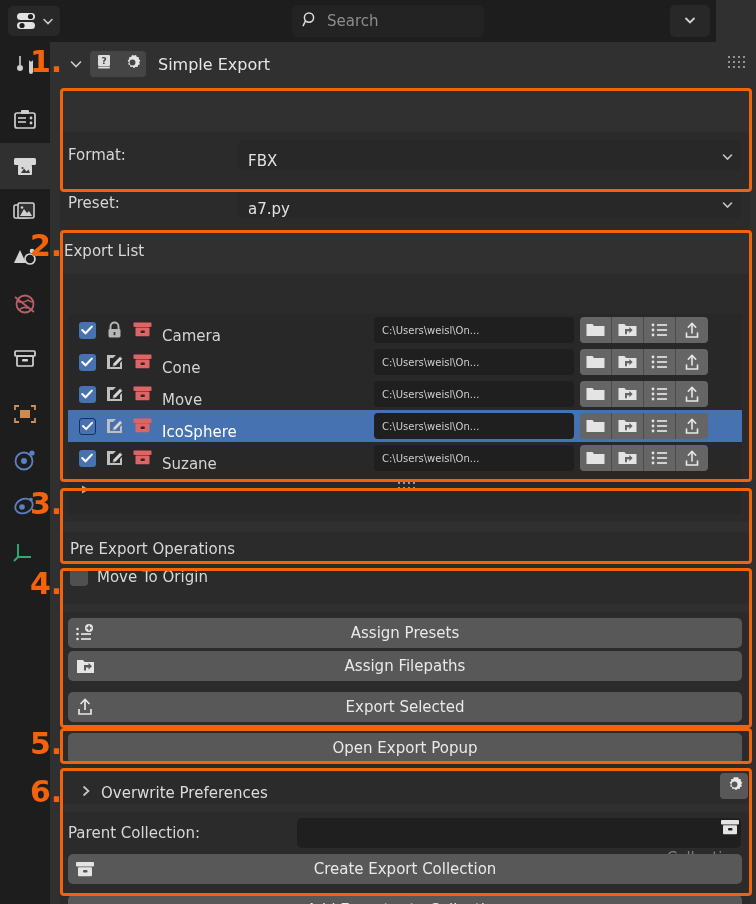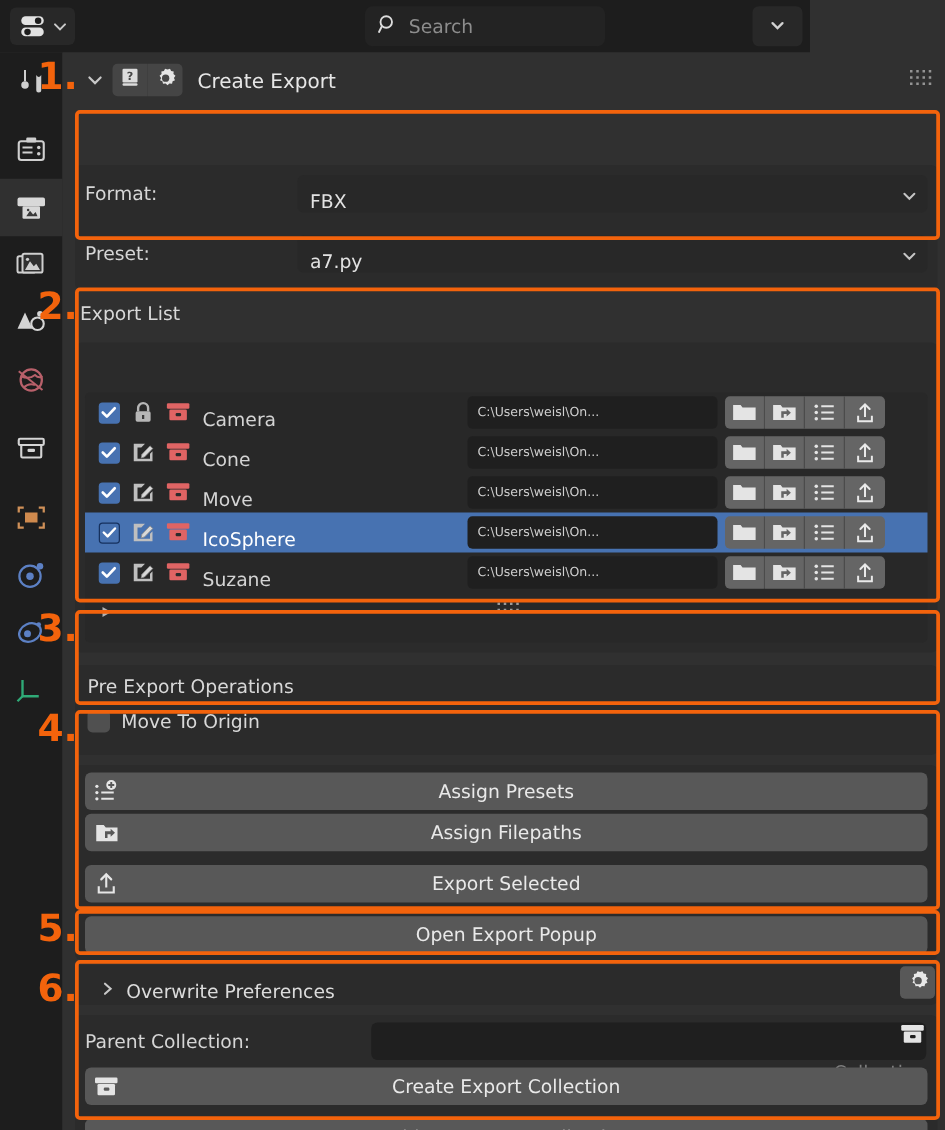--- a/index.html
+++ b/index.html
@@ -13,7 +13,7 @@
 
   
   .topbar {
-    position: absolute; left: 0; top: 0; width: 648px; height: 42px;
+    position: absolute; left: 0; top: 0; width: 716px; height: 42px;
     background: #1d1d1d; display: flex; align-items: center;
   }
   .editor-select {

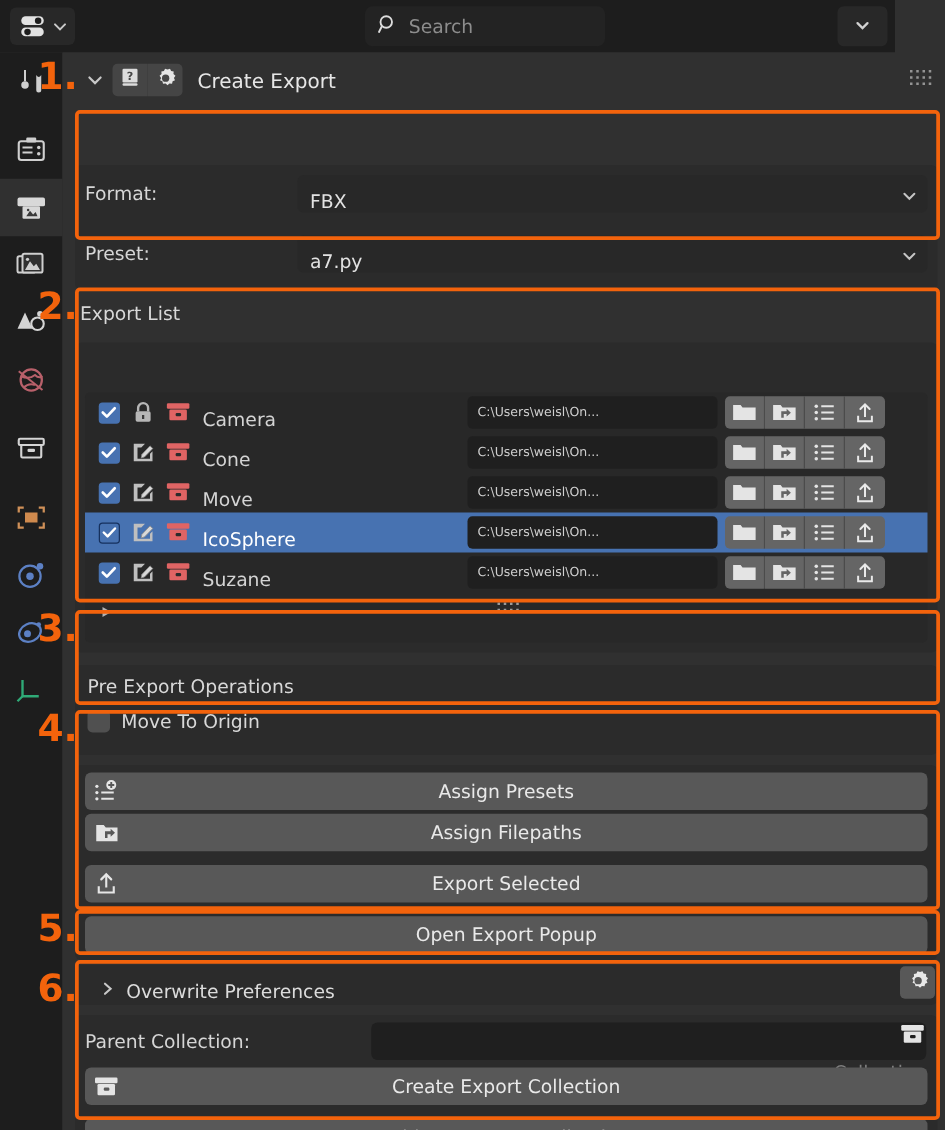--- a/index.html
+++ b/index.html
@@ -368,7 +368,7 @@
           </svg>
         </span>
       </div>
-      <span class="panel-title">Create Export</span>
+      <span class="panel-title">Simple Export</span>
       <span class="grip-dots">
         <i></i>
           <i></i>

